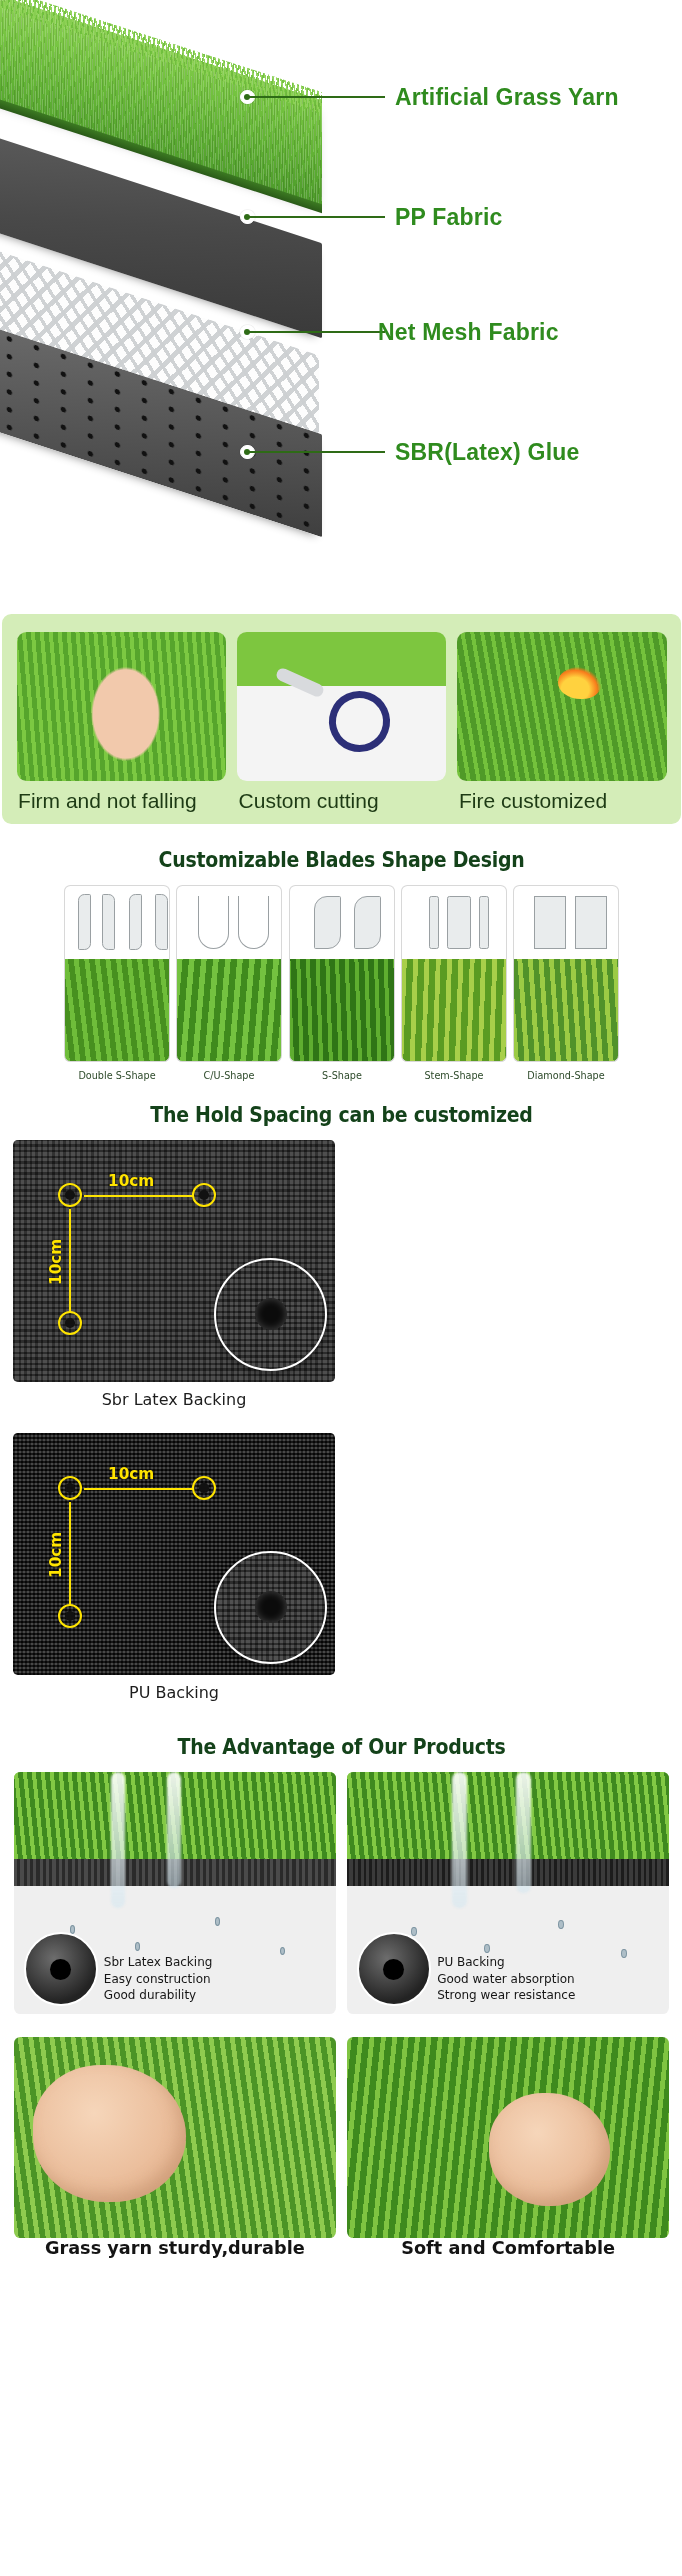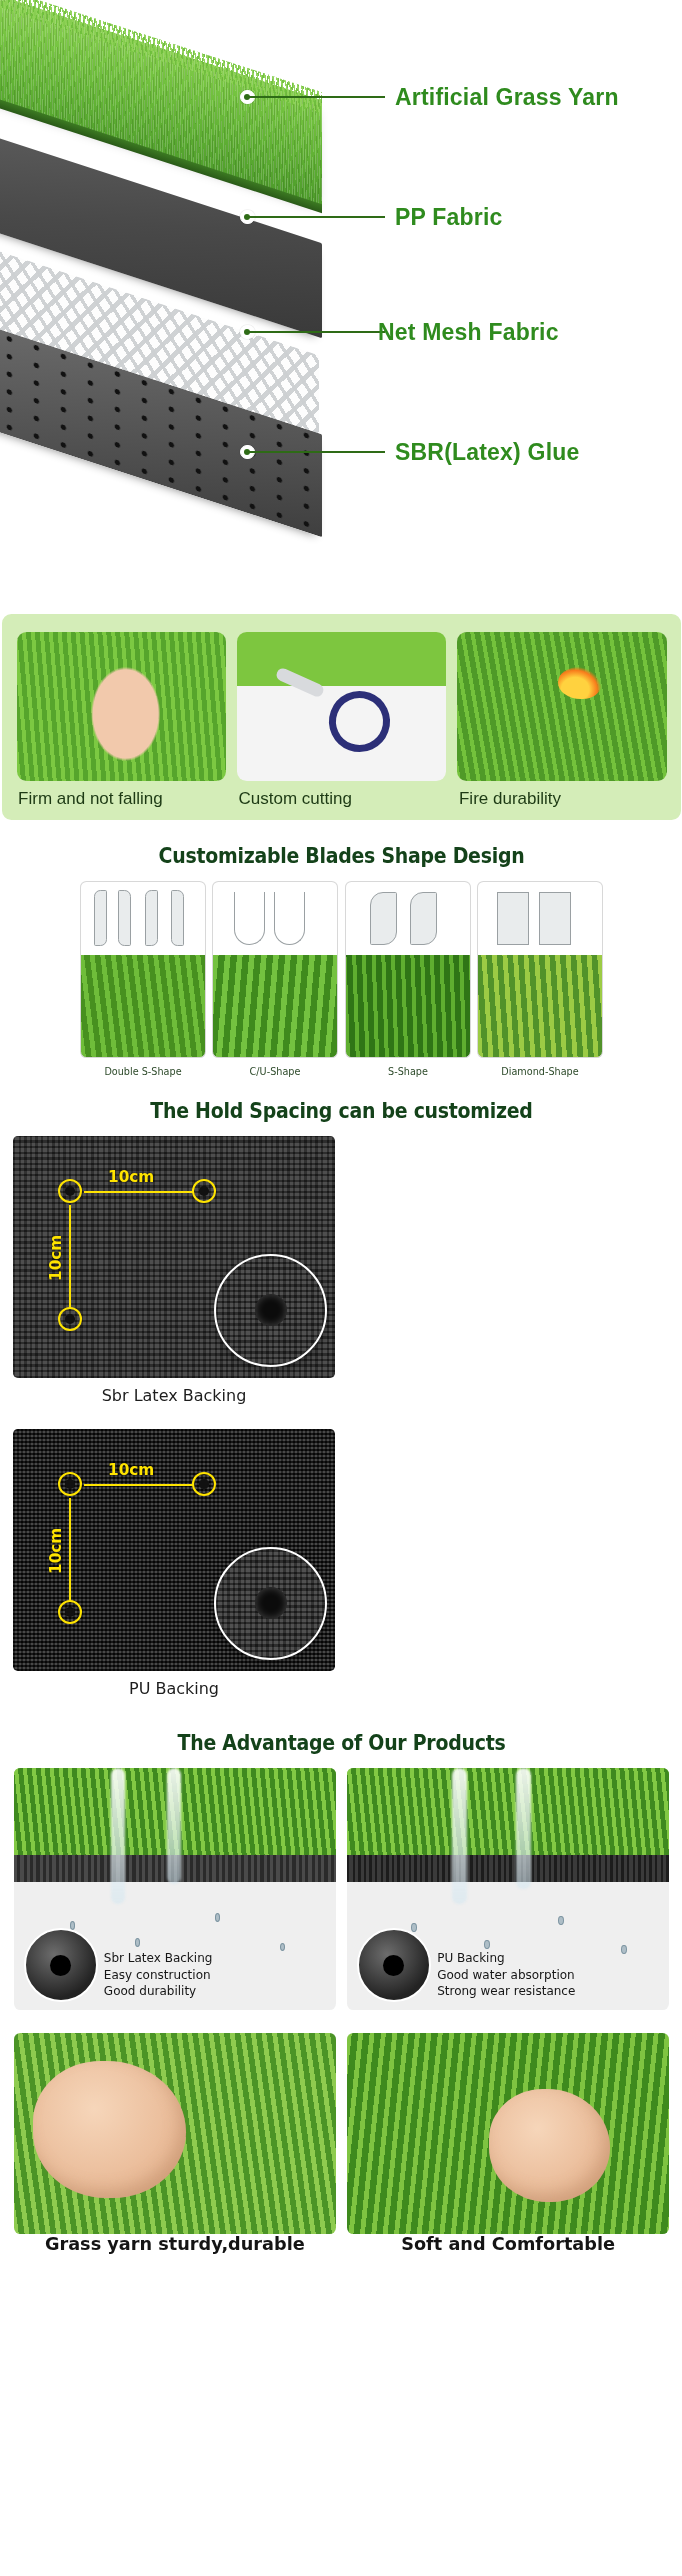--- a/index.html
+++ b/index.html
@@ -151,7 +151,7 @@
   }
   .feature-caption {
     margin-top: 8px;
-    font-size: 17px;
+    font-size: 21px;
     color: #1d3a14;
     text-align: left;
     padding-left: 1.6px;

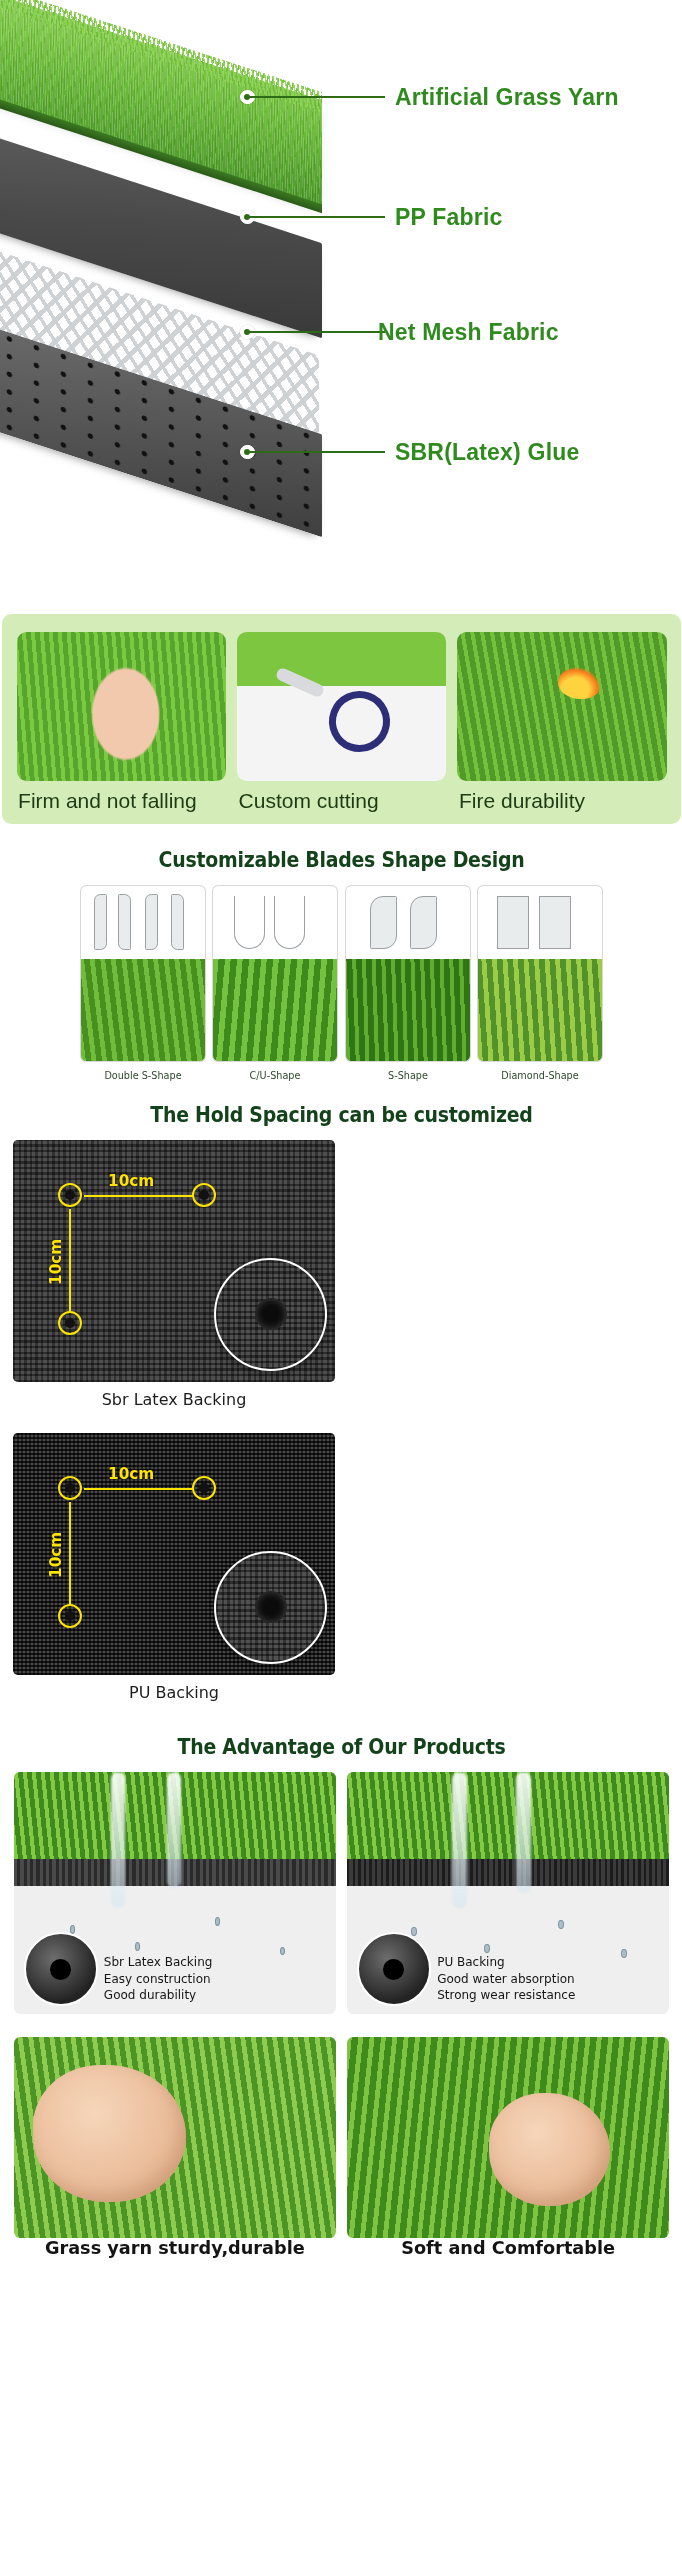--- a/index.html
+++ b/index.html
@@ -408,7 +408,7 @@
 
       <div class="feature-card">
         <div class="feature-photo ph-fire"></div>
-        <div class="feature-caption">Fire durability</div>
+        <div class="feature-caption">Fire customized</div>
       </div>
 
     </div>

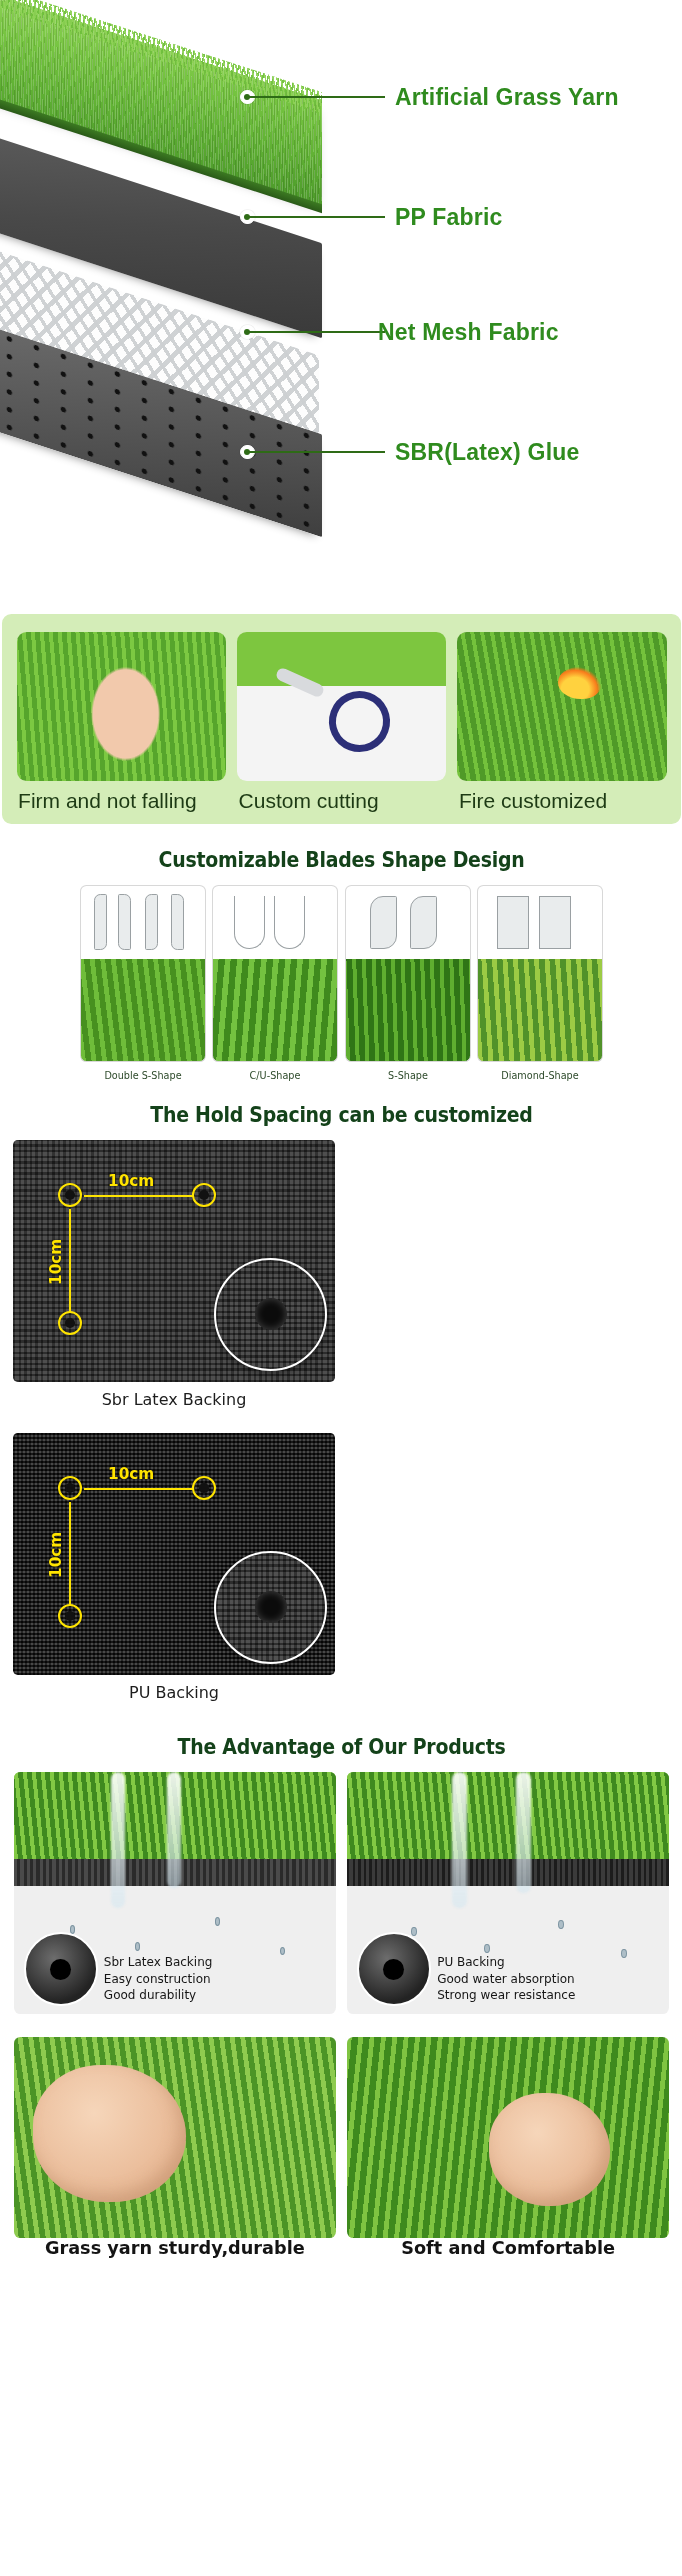--- a/index.html
+++ b/index.html
@@ -170,7 +170,7 @@
     margin-bottom: 13px;
   }
   .blade-row { display: flex; justify-content: center; gap: 6.4px; padding: 0 11.3px; }
-  .blade-cell { width: 126px; }
+  .blade-cell { width: 106px; }
   .blade-diagram {
     height: 74px;
     background: #ffffff;

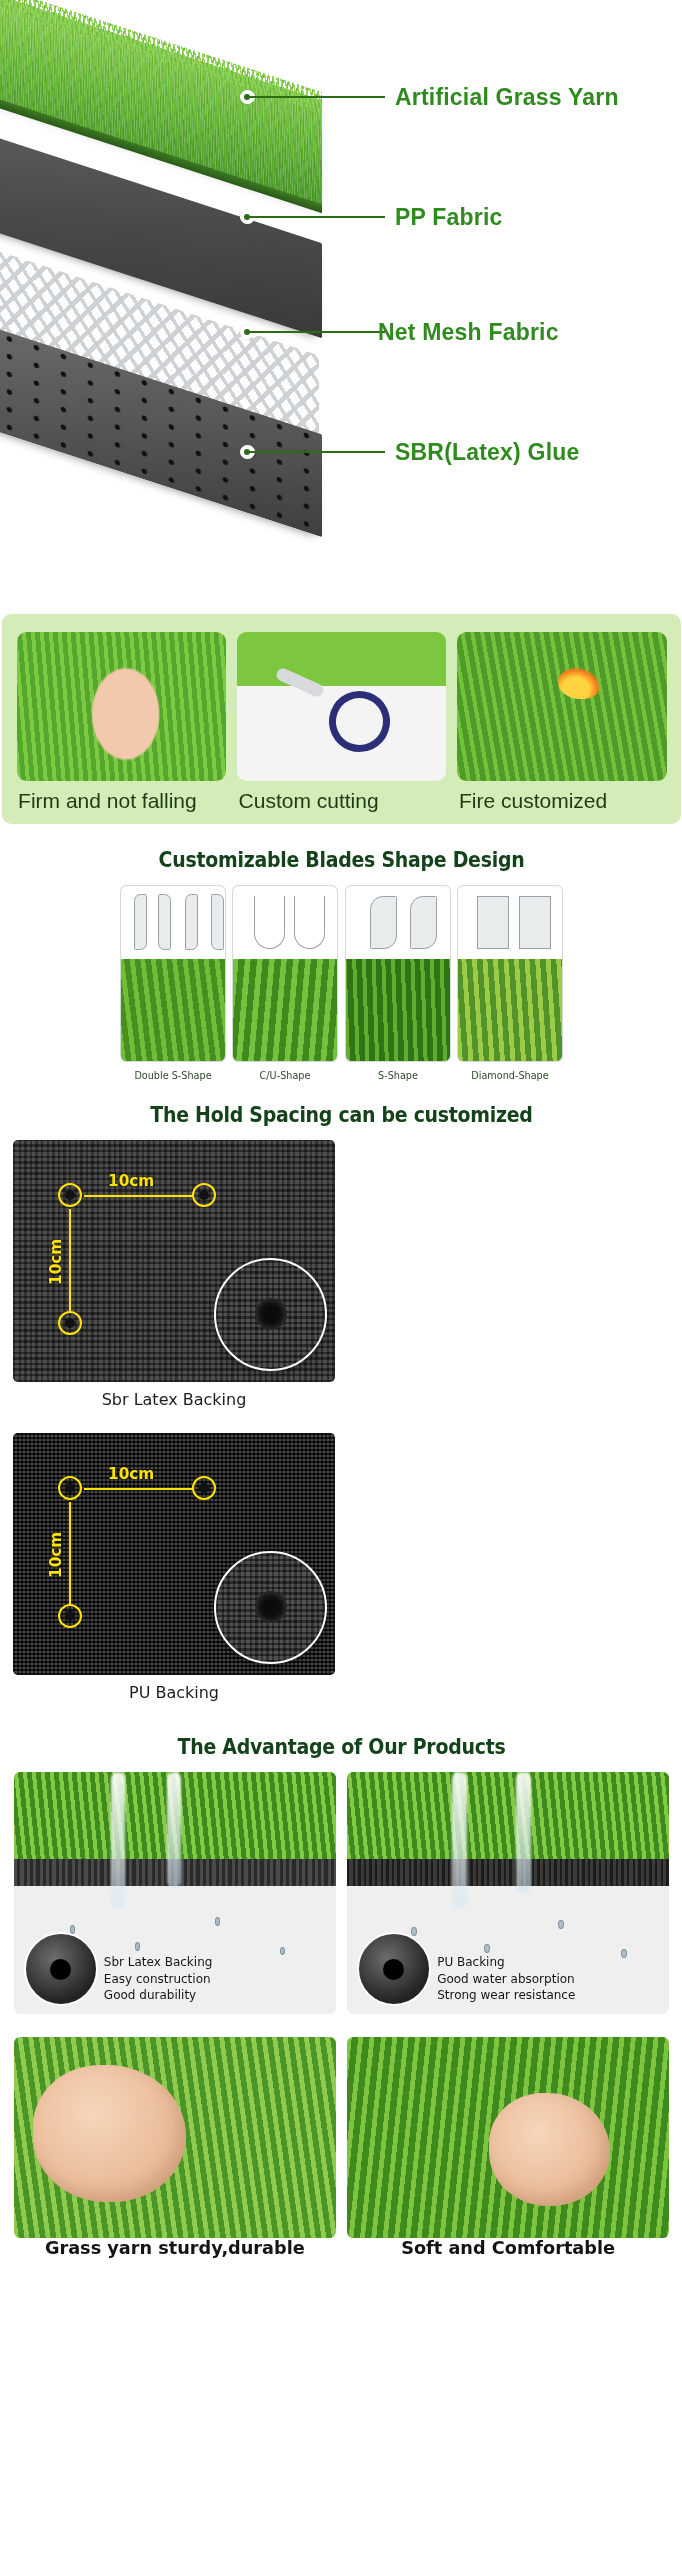--- a/index.html
+++ b/index.html
@@ -448,6 +448,15 @@
         <div class="blade-label">S-Shape</div>
       </div>
 
+      <div class="blade-cell">
+        <div class="blade-diagram">
+          <span class="fiber" style="left:27px;top:9.7px;width:9.7px;height:53px;border-radius:2.4px;"></span>
+          <span class="fiber" style="left:45px;top:9.7px;width:24px;height:53px;border-radius:2.4px;"></span>
+          <span class="fiber" style="left:77px;top:9.7px;width:9.7px;height:53px;border-radius:2.4px;"></span>
+        </div>
+        <div class="blade-photo v4"></div>
+        <div class="blade-label">Stem-Shape</div>
+      </div>
 
       <div class="blade-cell">
         <div class="blade-diagram">

